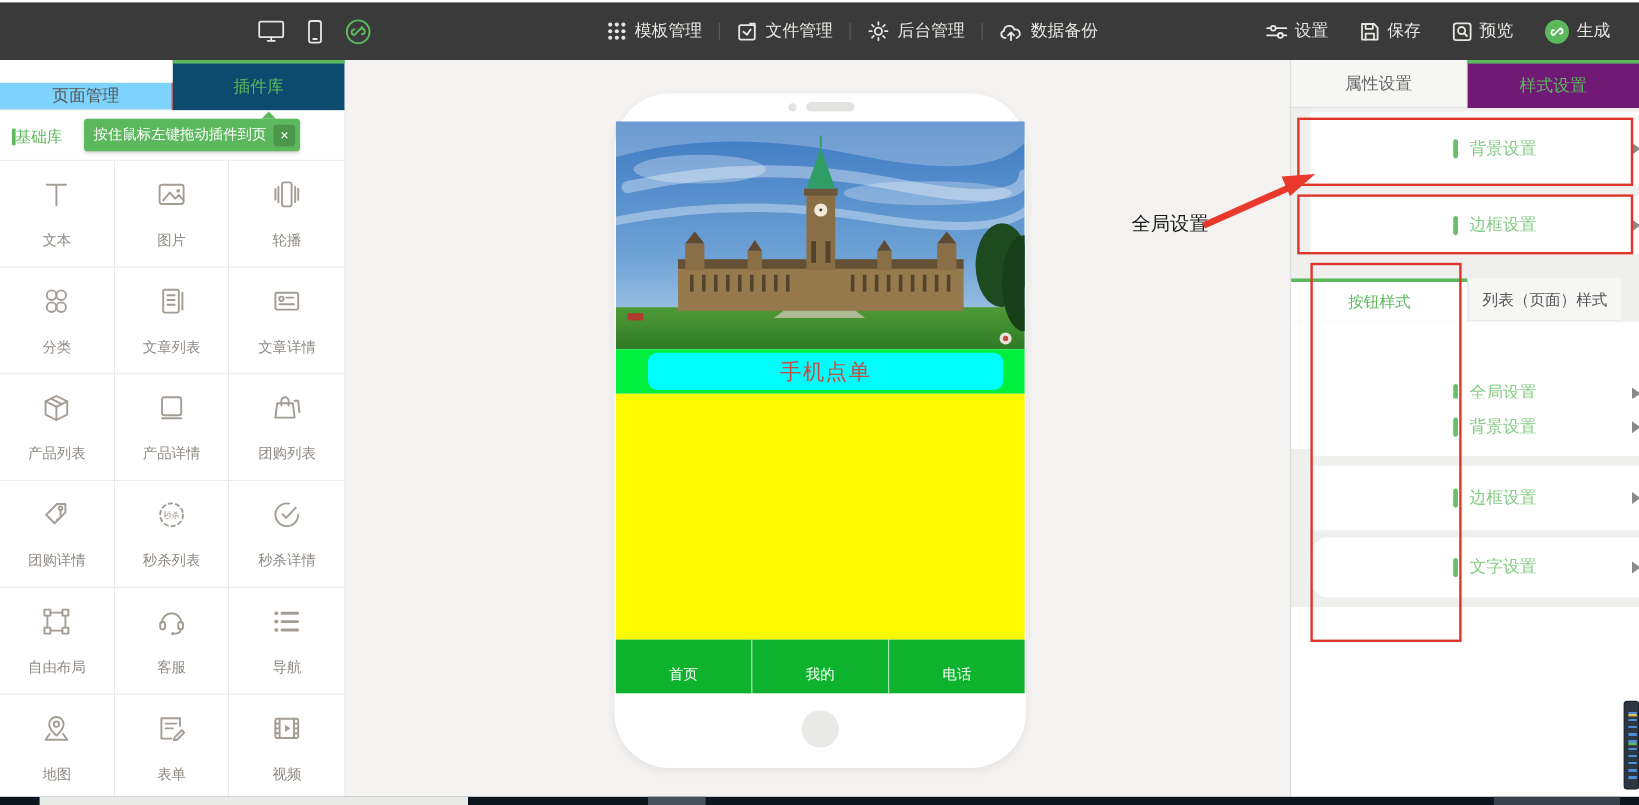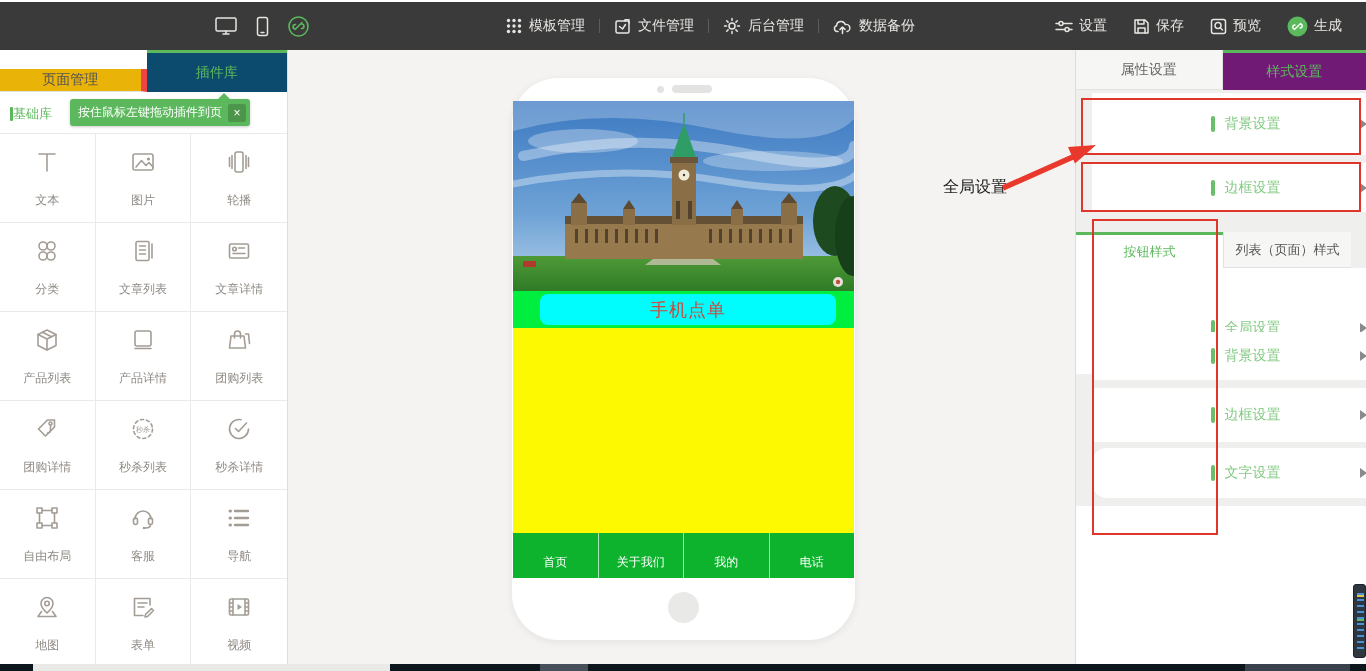--- a/index.html
+++ b/index.html
@@ -21,7 +21,7 @@
   .leftpanel { position:absolute; top:50px; left:0; width:288px; height:621px; background:#fff; border-right:1px solid #ddd; }
   .lp-tabs { display:flex; height:42px; }
   .lp-tab { flex:1; display:flex; align-items:center; justify-content:center; font-size:14px; cursor:pointer; }
-  .lp-tab.inactive { background:#eab308; color:#555; border-bottom:1px solid #e2e2e2; border-right:6px solid #ef4444;margin-top:19px; }
+  .lp-tab.inactive { background:#7dd3fc; color:#555; border-bottom:1px solid #e2e2e2; border-right:1px solid #ef4444;margin-top:19px; }
   .lp-tab.active { background:#0c4a6e; color:#5cb85c; border-top:3px solid #5cb85c; }
   .lp-subrow { position:relative; height:41px; background:#fff; }
   .libtag { position:absolute; left:10px; top:13px; display:flex; align-items:center; font-size:13px; color:#5cb85c; }

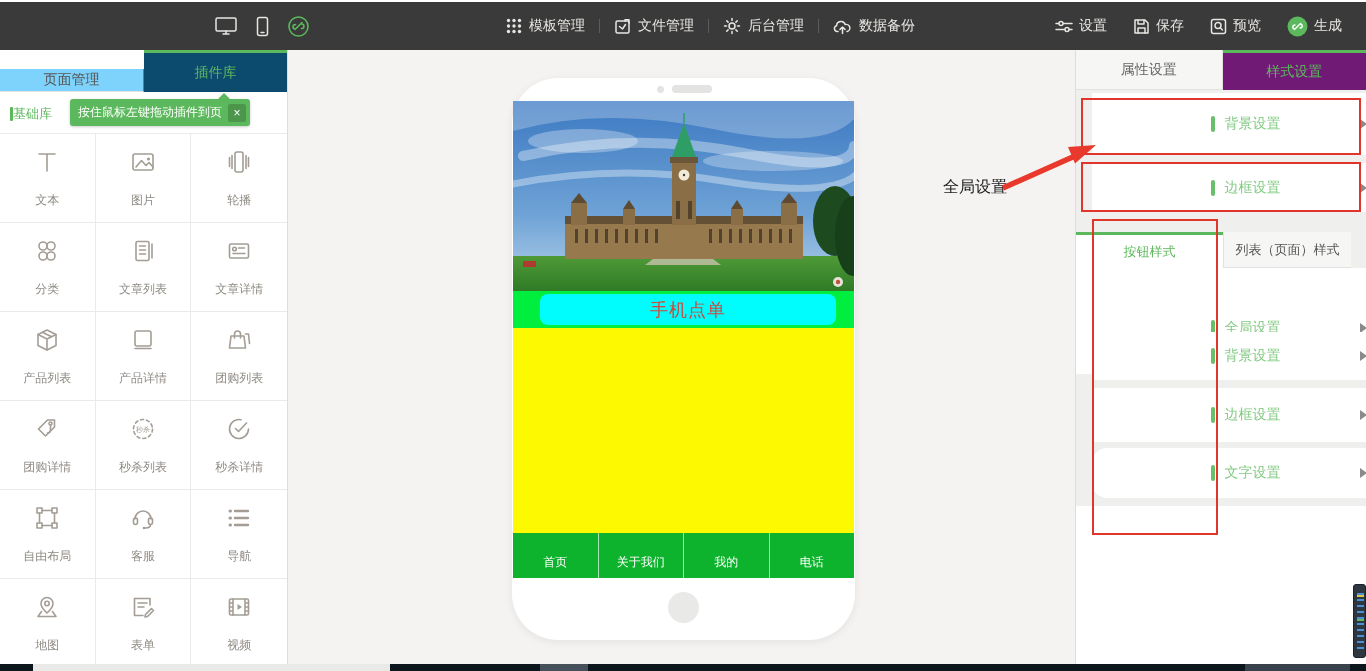--- a/index.html
+++ b/index.html
@@ -489,7 +489,6 @@
         <div class="p-yellow"></div>
         <div class="p-nav">
           <div class="nitem">首页</div>
-          <div class="nitem">关于我们</div>
           <div class="nitem">我的</div>
           <div class="nitem">电话</div>
         </div>

